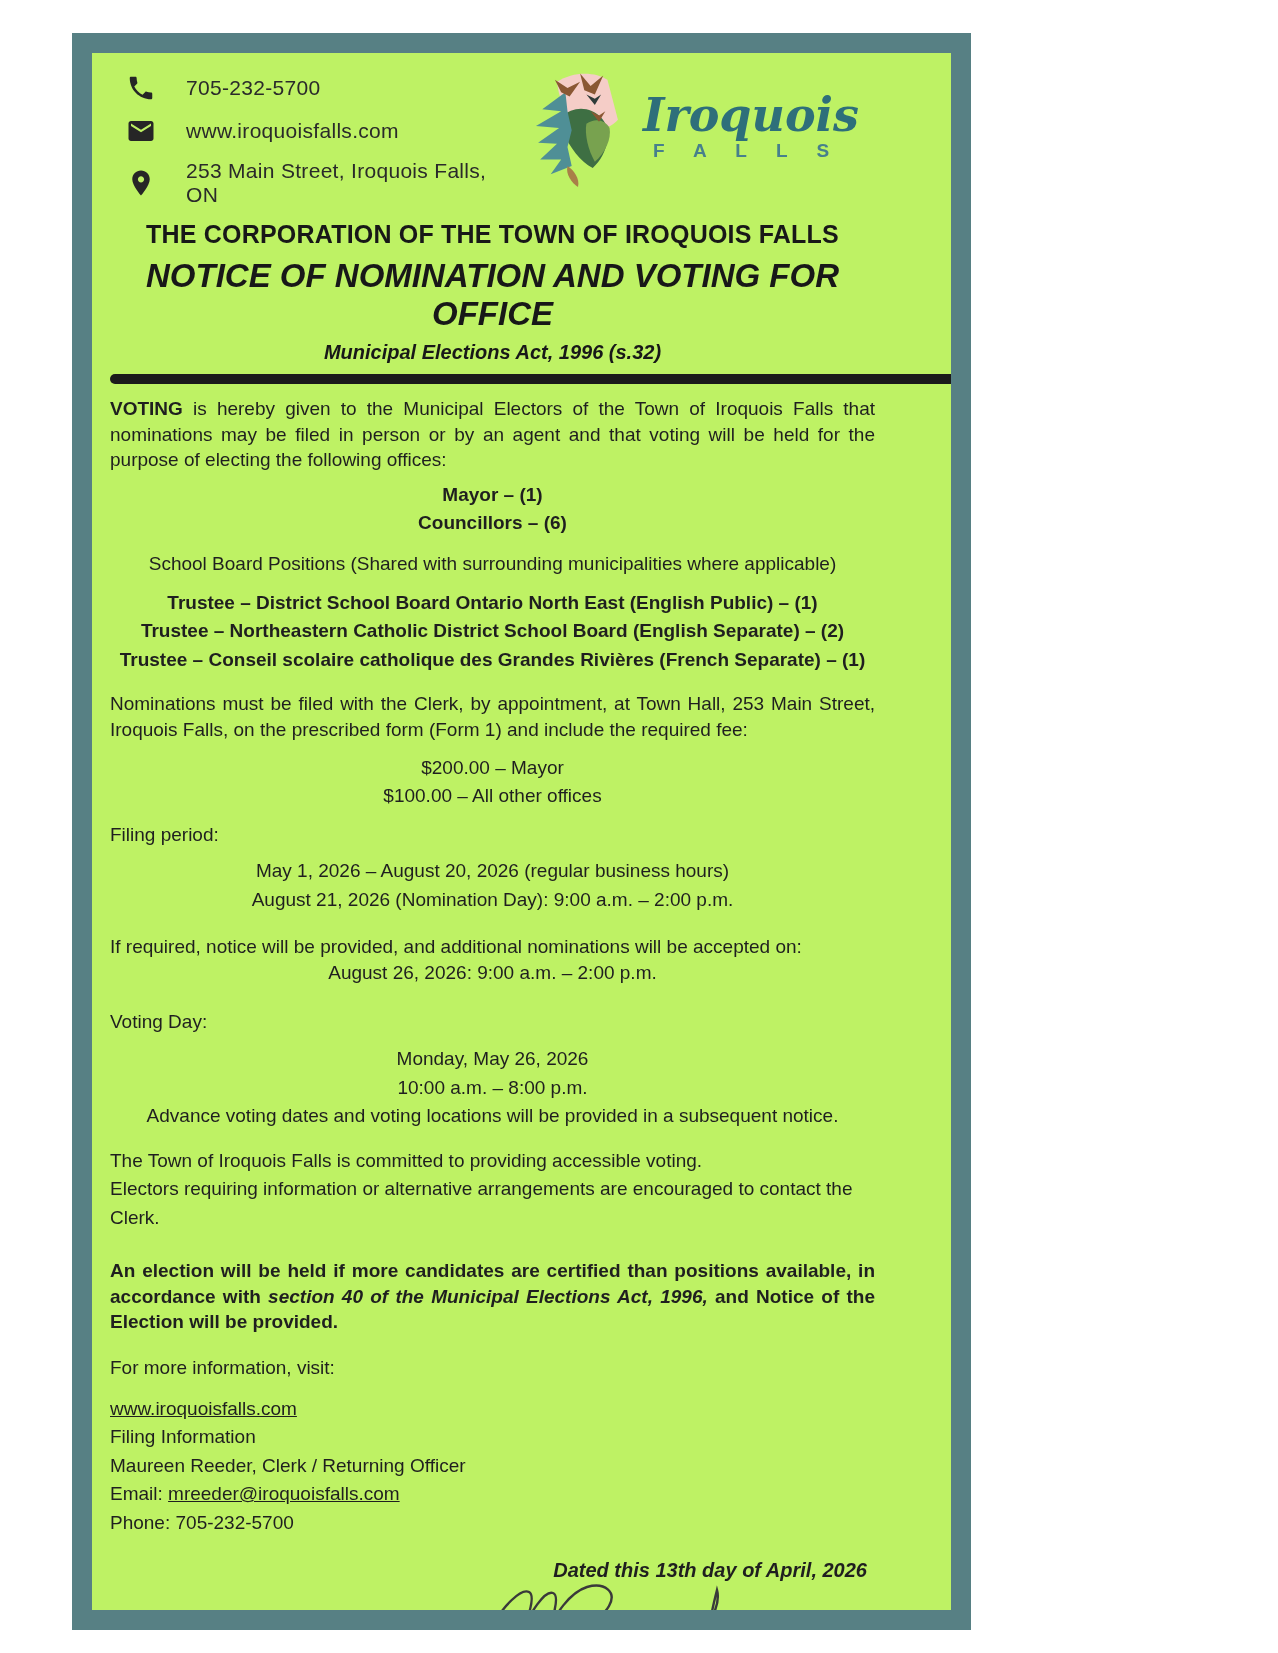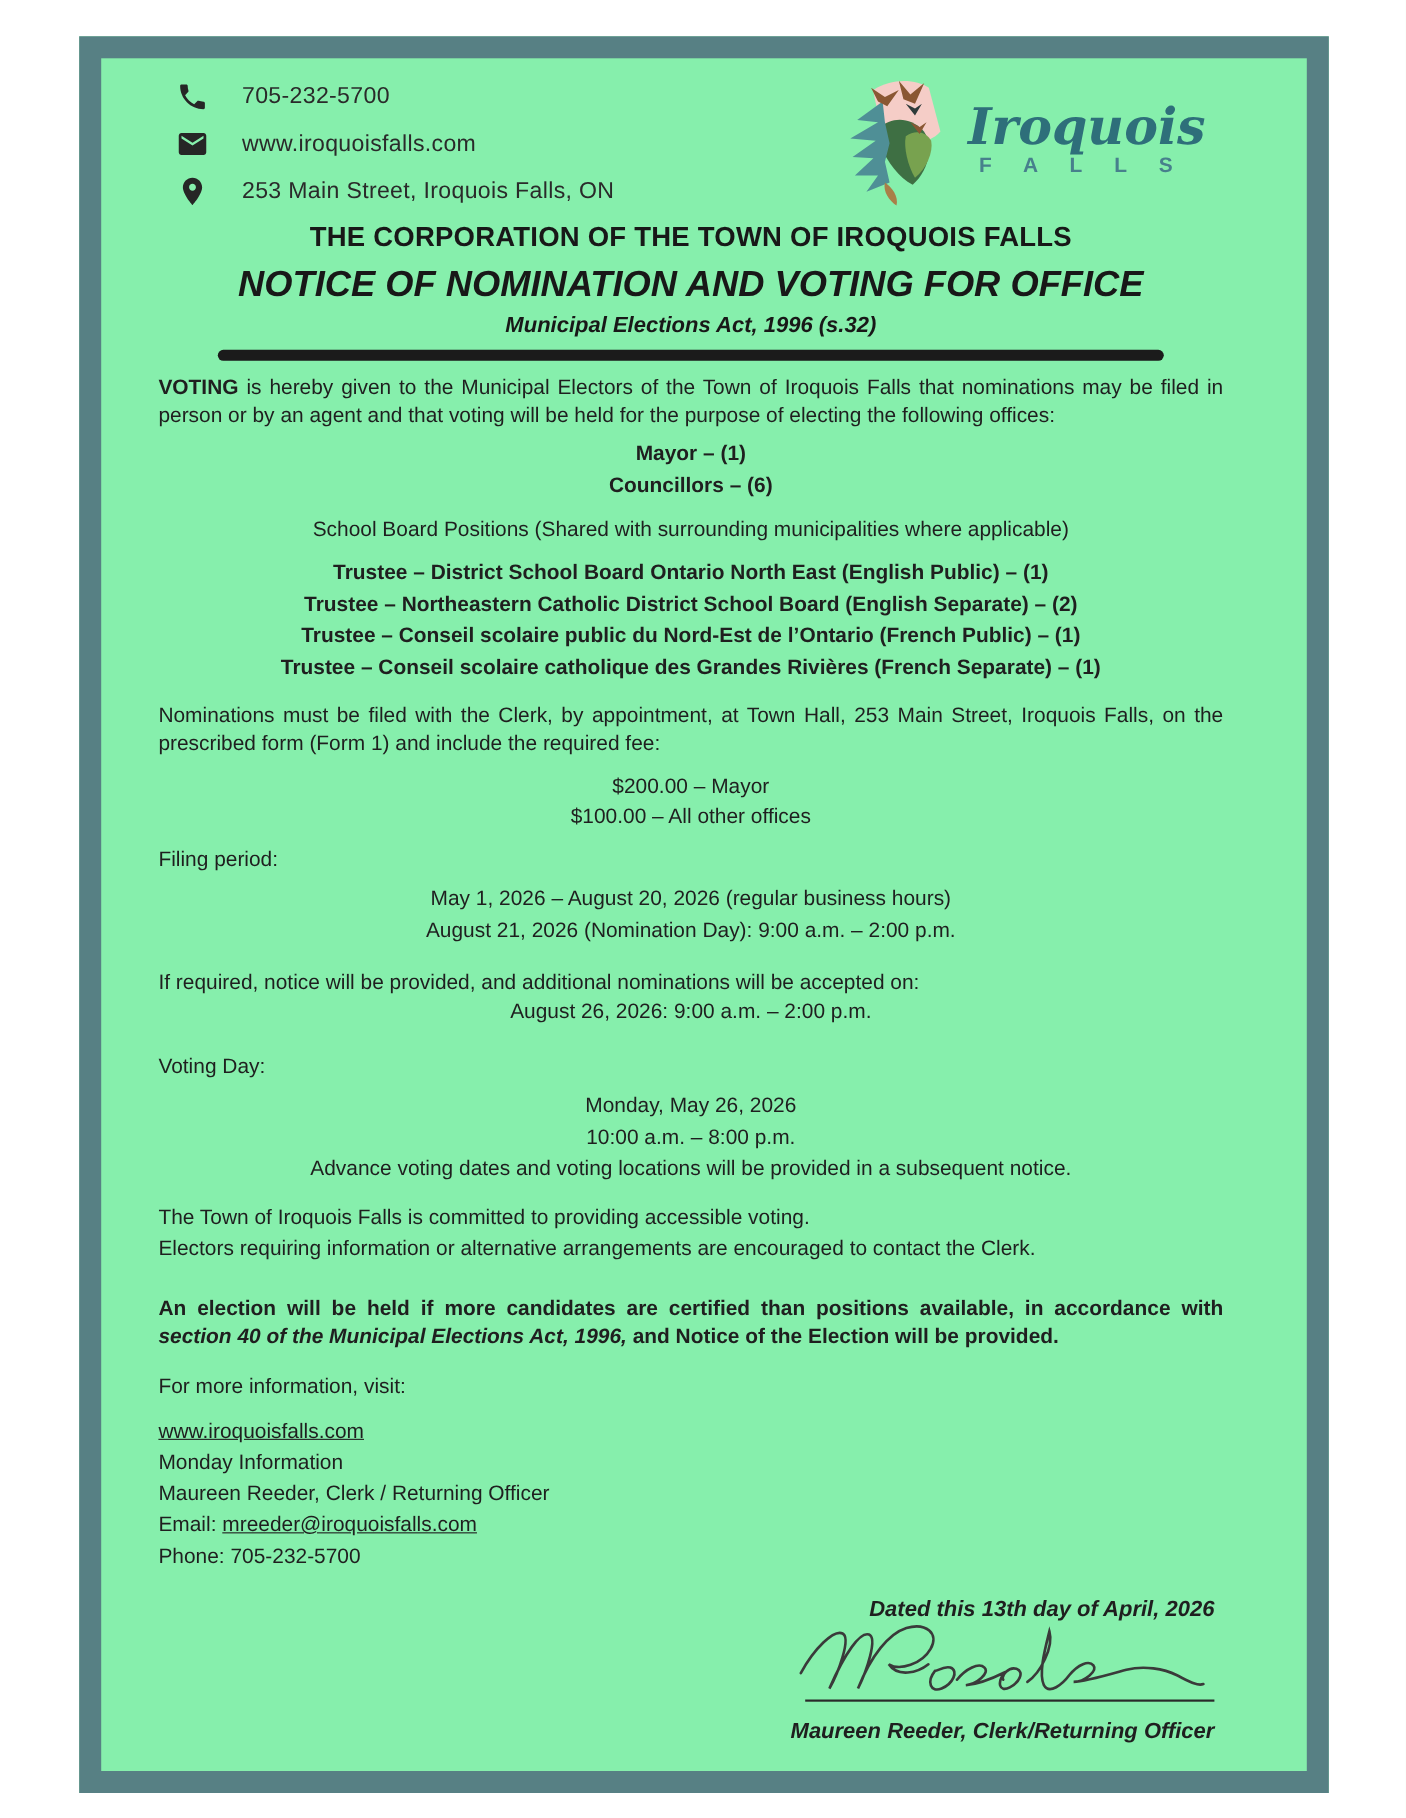--- a/index.html
+++ b/index.html
@@ -13,11 +13,10 @@
   }
   .page-frame {
     position:absolute; left:72px; top:33px;
-    width:1136px; height:1597px;
+    width:899px; height:1597px;
     border:20px solid #578084;
-    background:#86efac;
+    background:#bef264;
     overflow:hidden;
-    padding-left:34px;
   }
   .content { padding:6px 76px 0 18px; }
 

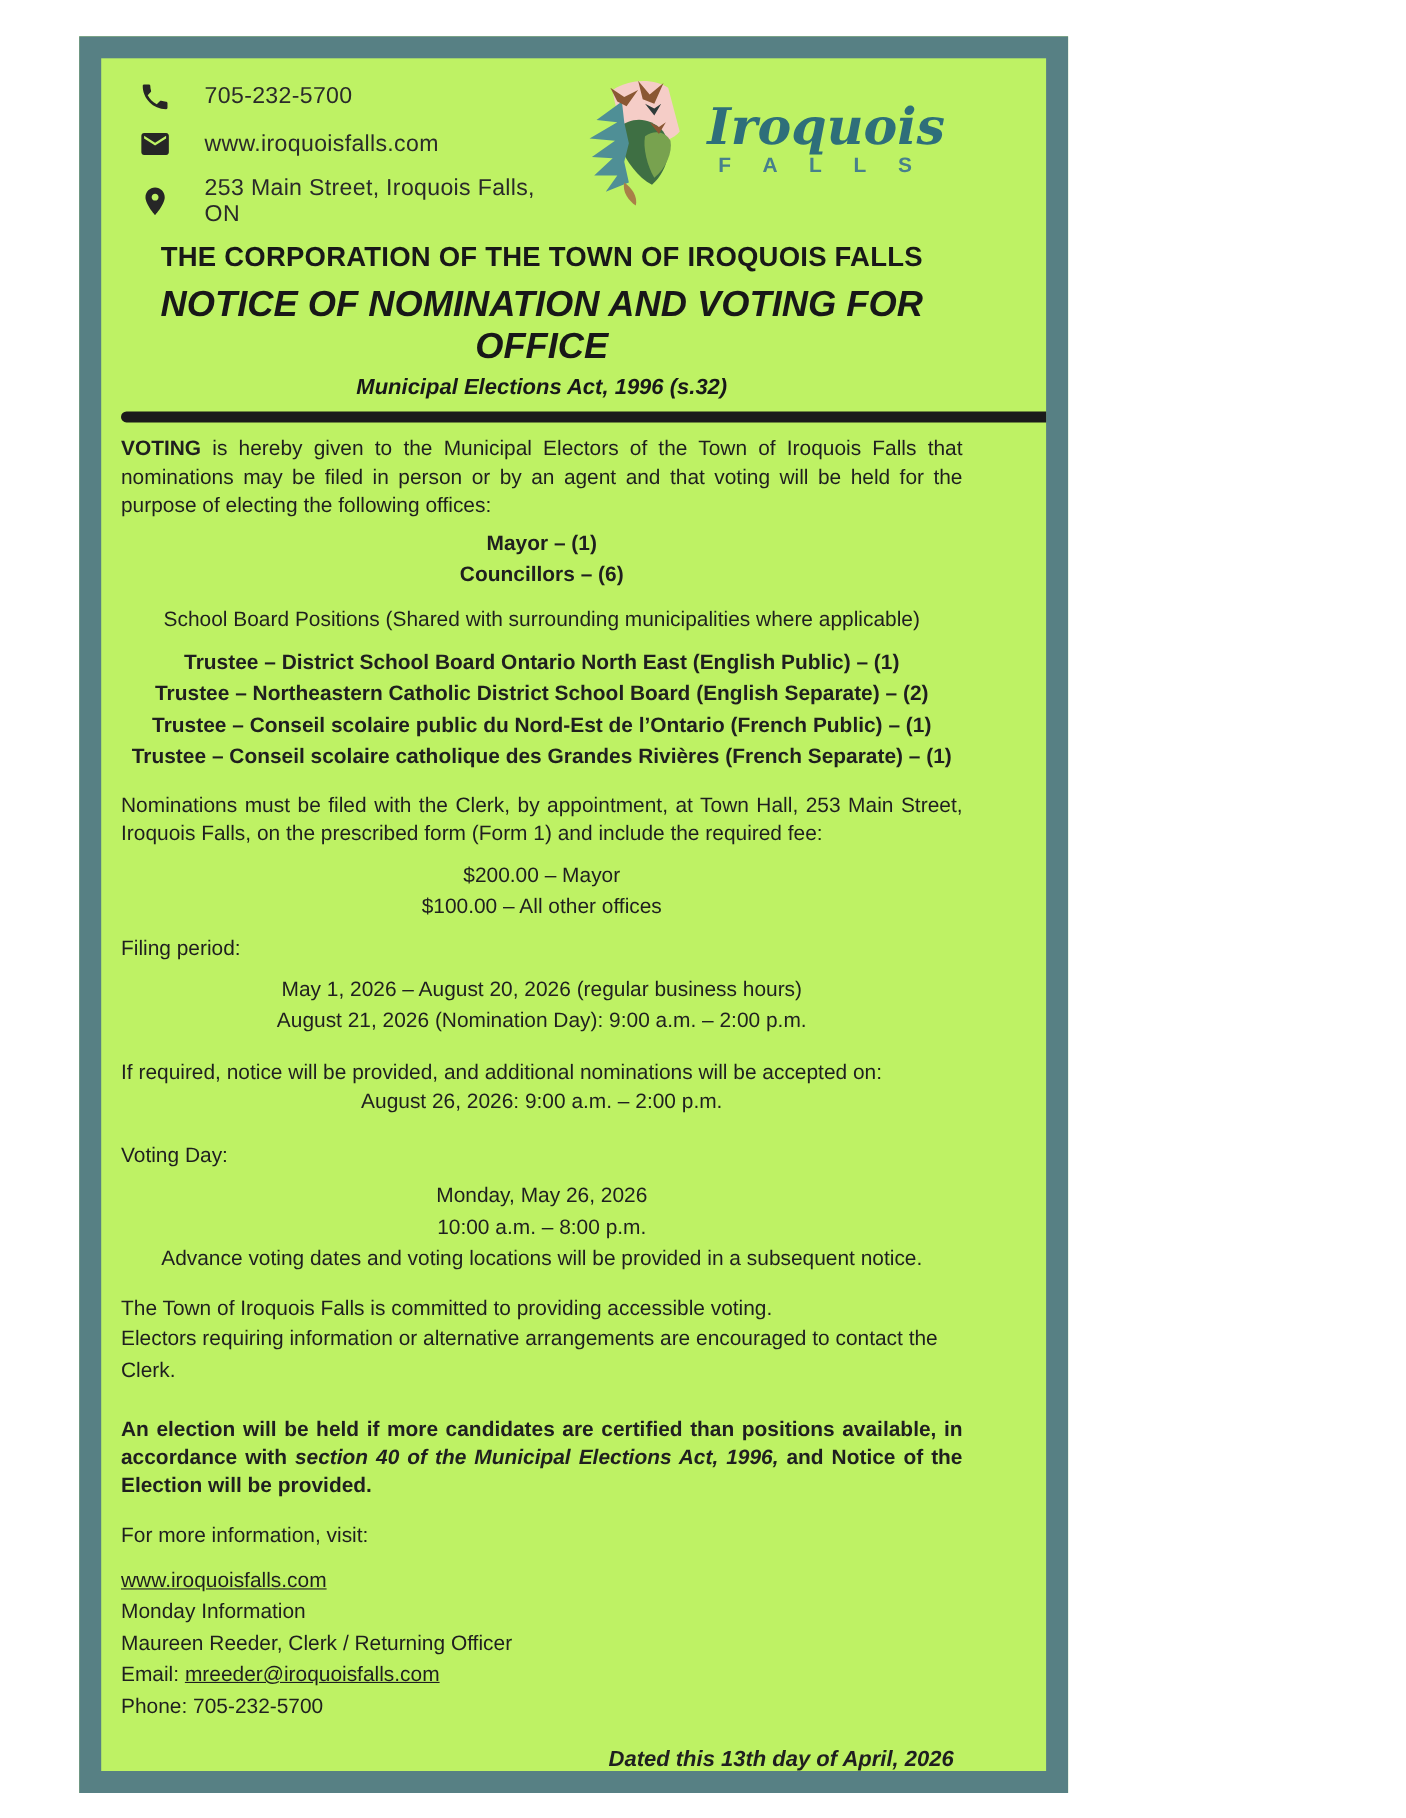--- a/index.html
+++ b/index.html
@@ -156,7 +156,6 @@
       <div class="trustees center bold">
         <div>Trustee – District School Board Ontario North East (English Public) – (1)</div>
         <div>Trustee – Northeastern Catholic District School Board (English Separate) – (2)</div>
-        <div>Trustee – Conseil scolaire public du Nord-Est de l’Ontario (French Public) – (1)</div>
         <div>Trustee – Conseil scolaire catholique des Grandes Rivières (French Separate) – (1)</div>
       </div>
 

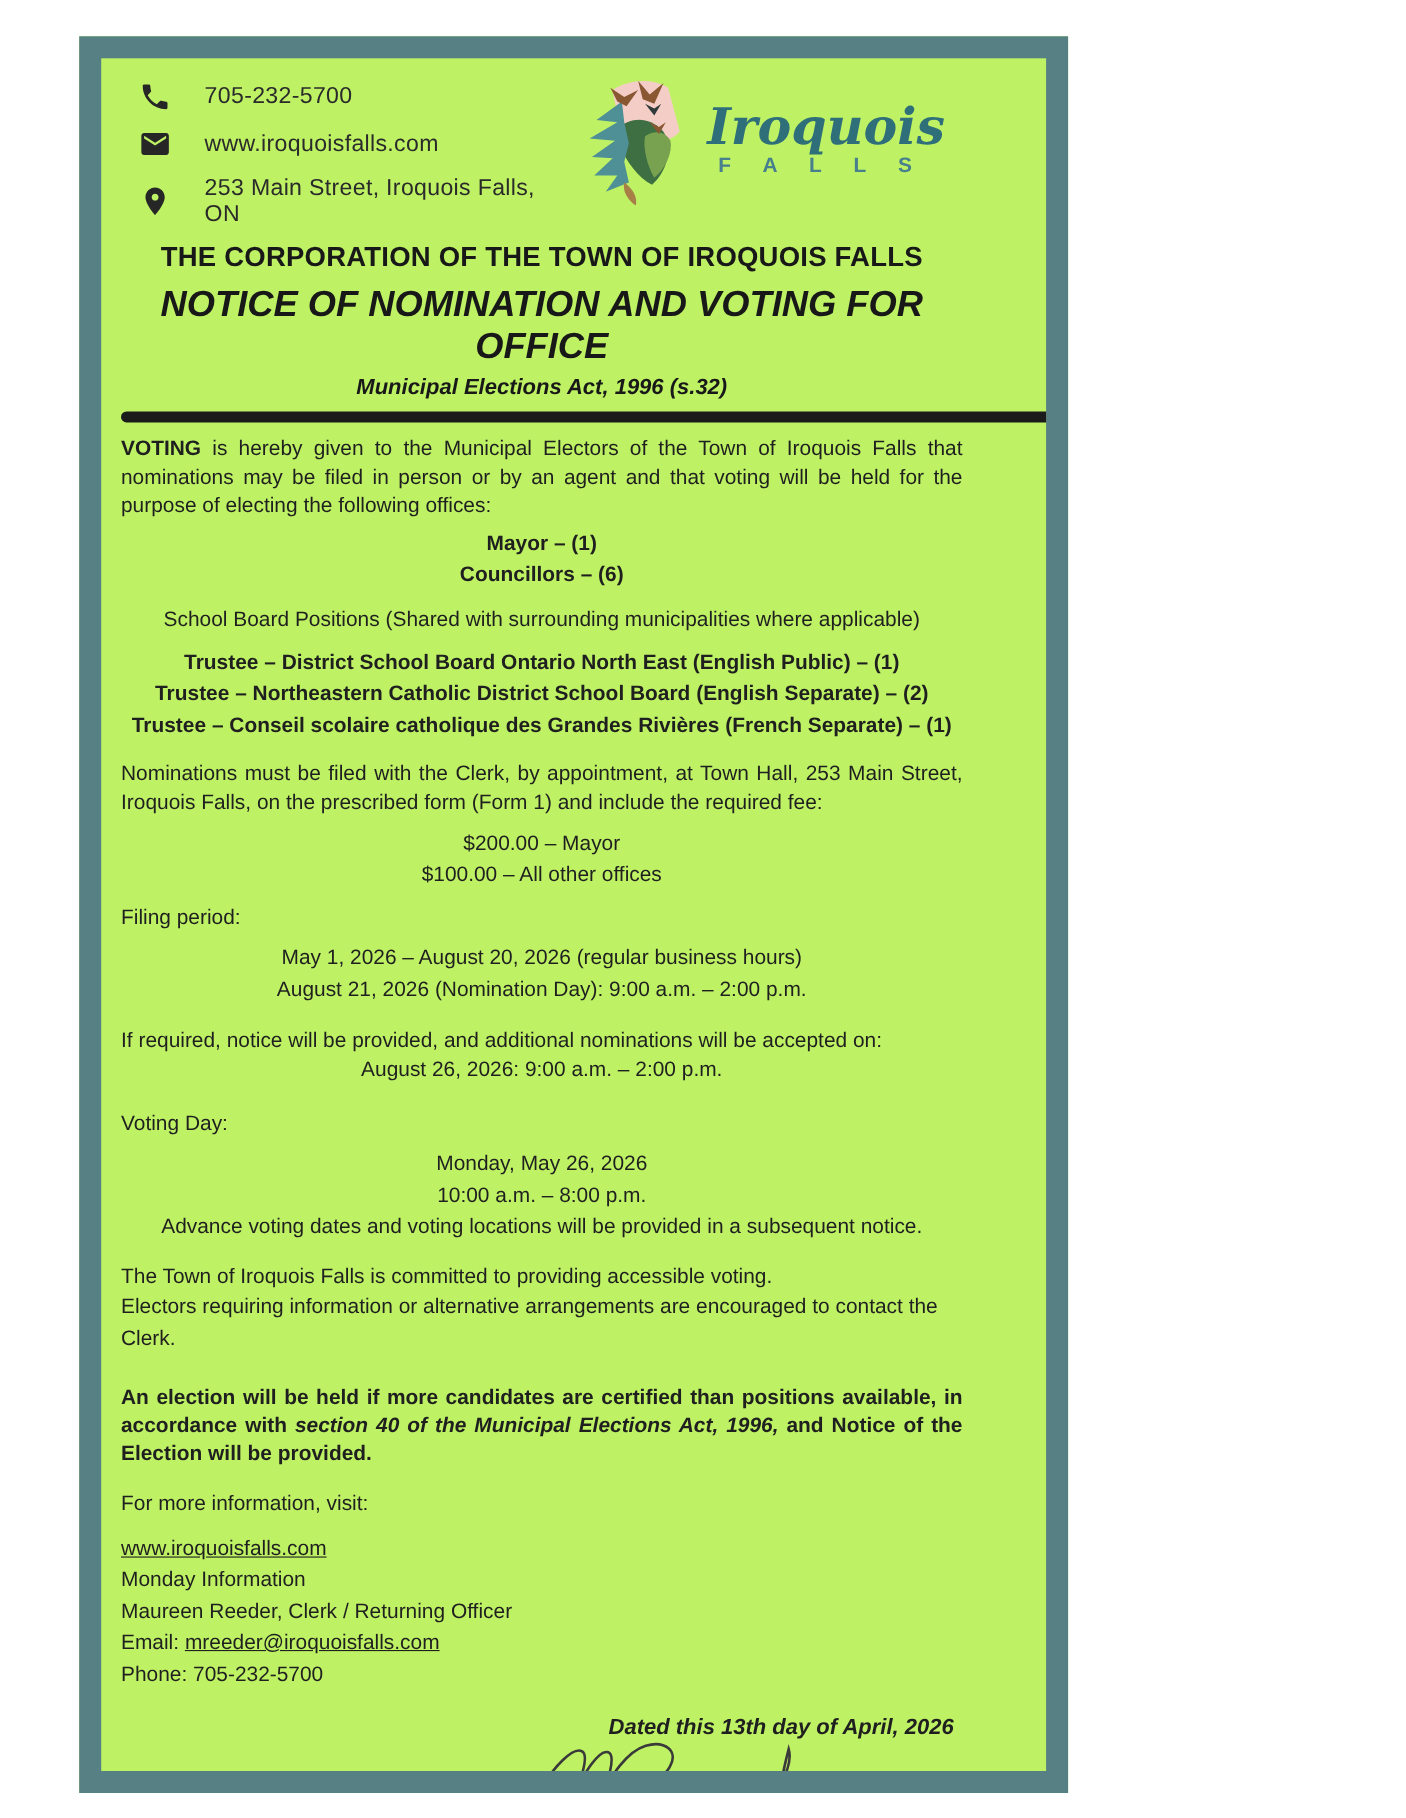--- a/index.html
+++ b/index.html
@@ -196,7 +196,7 @@
 
       <div class="links-block">
         <div><a class="underline">www.iroquoisfalls.com</a></div>
-        <div>Monday Information</div>
+        <div>Filing Information</div>
         <div>Maureen Reeder, Clerk / Returning Officer</div>
         <div><span>Email: </span><a class="underline">mreeder@iroquoisfalls.com</a></div>
         <div>Phone: 705-232-5700</div>

